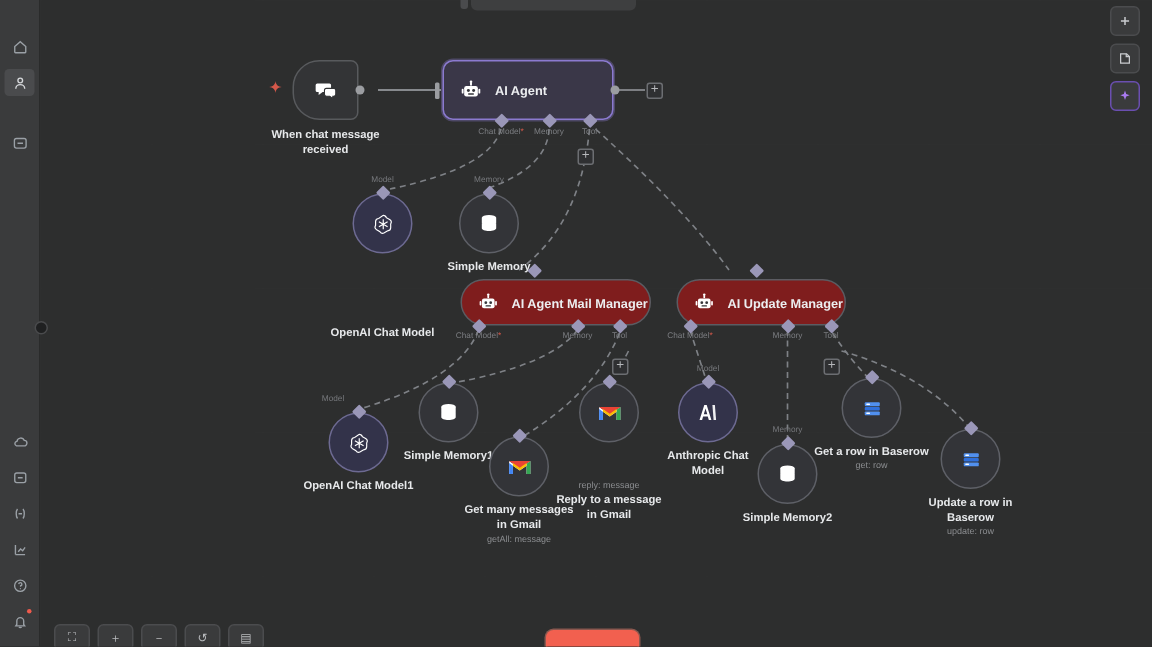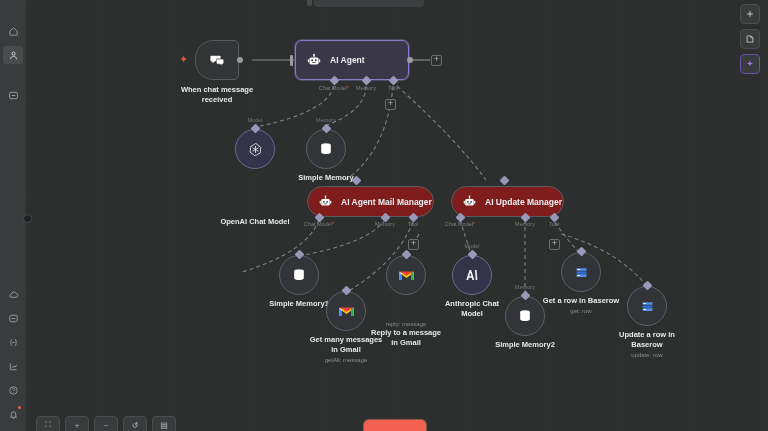--- a/index.html
+++ b/index.html
@@ -446,6 +446,17 @@
       <span>+</span>
     </div>
 
+  <div class="node" style="left:192px; top:275px;">
+    <span class="edge-label" style="left:3px; top:-12px;">Model</span>
+    <span class="port-diamond" style="left:17px; top:-4px;"></span>
+    <div class="round-node violet">
+      <svg class="icn" width="17" height="17" viewBox="0 0 24 24" fill="none" stroke="#ffffff" stroke-width="1.1">
+        <path d="M12 3.6a3 3 0 0 1 2.9 2.2l3.1 1.8a3 3 0 0 1 1 4.1l0 3.6a3 3 0 0 1-2.9 2.9l-3.1 1.8a3 3 0 0 1-4.1-1l-3.1-1.8a3 3 0 0 1-1-4.1l0-3.6a3 3 0 0 1 2.9-2.9z"></path>
+        <path d="M12 7.2v9.6M7.9 9.6l8.2 4.8M16.1 9.6l-8.2 4.8"></path>
+      </svg>
+    </div>
+    <span class="node-label" style="top:44px;">OpenAI Chat Model1</span>
+  </div>
 
   <div class="node" style="left:252px; top:255px;">
     <span class="port-diamond" style="left:17px; top:-4px;"></span>

